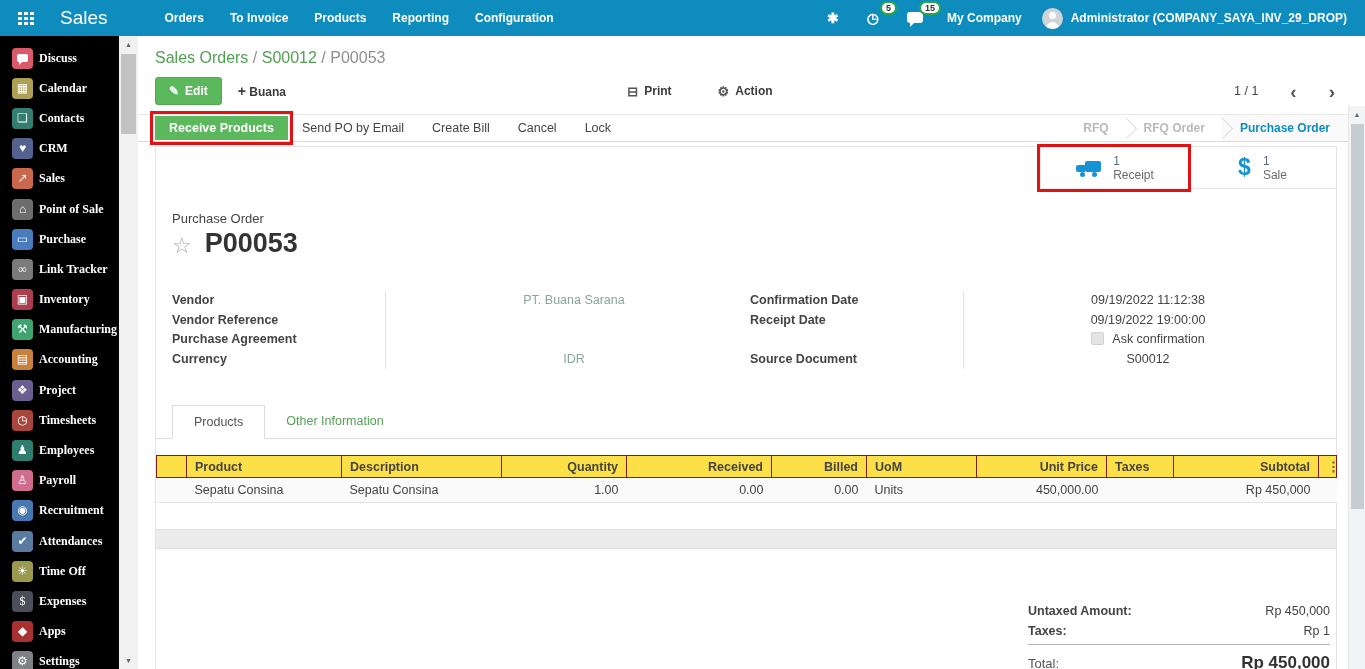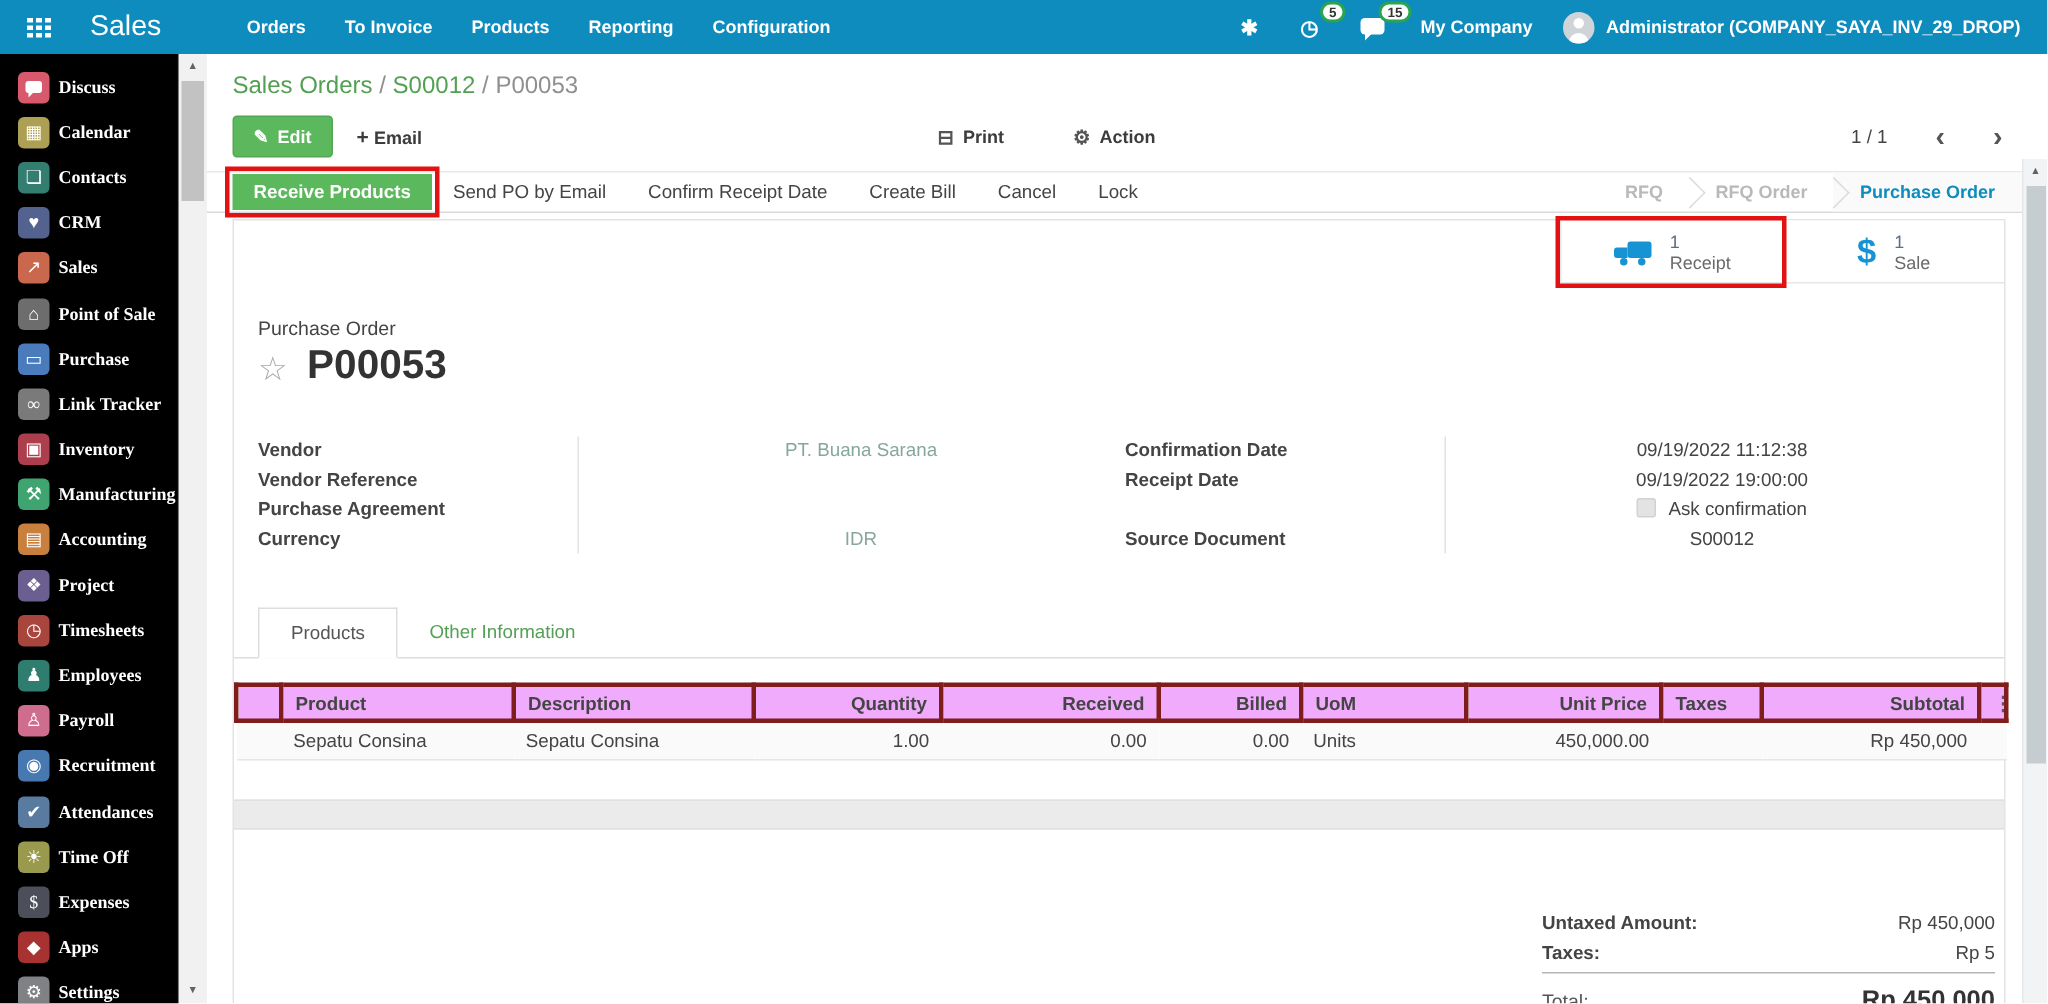--- a/index.html
+++ b/index.html
@@ -276,7 +276,7 @@
       </button>
       <span class="create-btn">
         <b>+</b>
-        <span>Email</span>
+        <span>Buana</span>
       </span>
       <div class="controls-center">
         <span class="ctl-link">

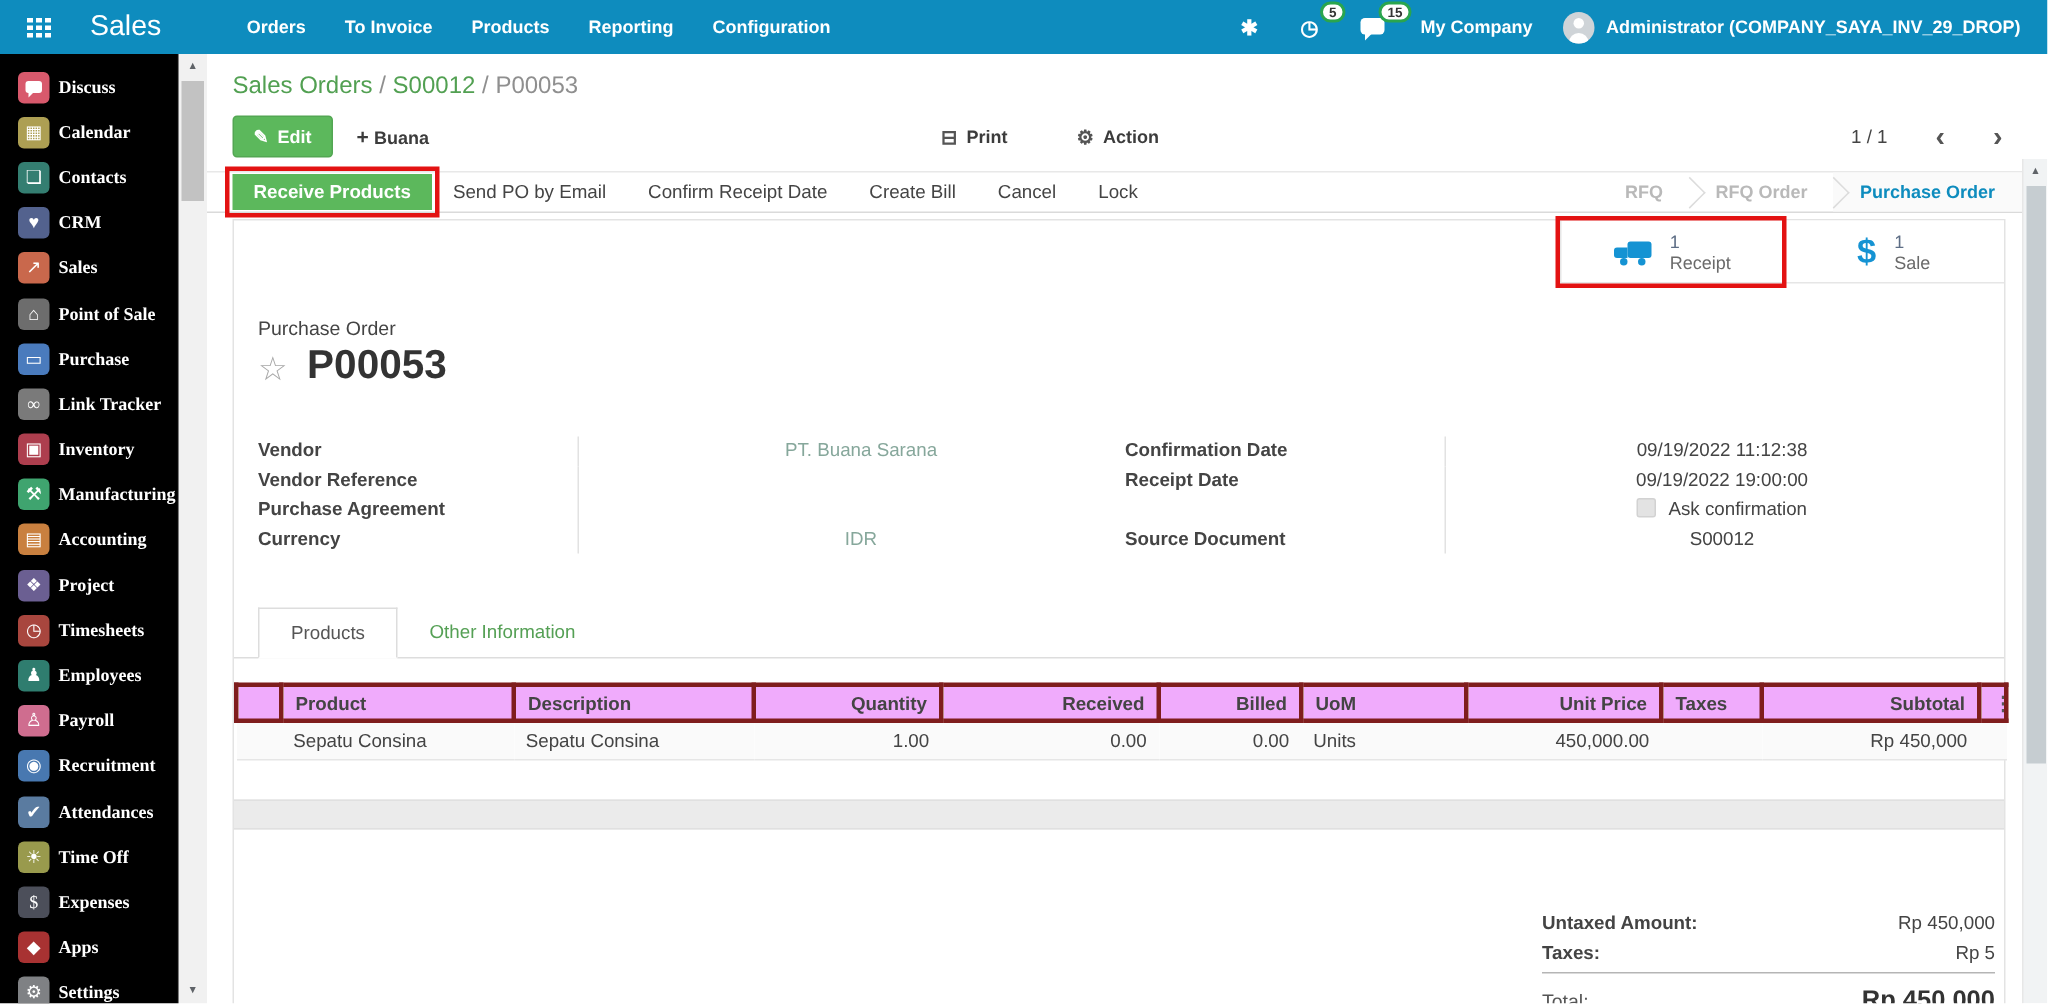--- a/index.html
+++ b/index.html
@@ -298,7 +298,6 @@
     <div class="statusbar">
       <span class="sb-btn primary annotated-outline" style="outline-color: rgb(227, 18, 18);">Receive Products</span>
       <span class="sb-btn">Send PO by Email</span>
-      <span class="sb-btn">Confirm Receipt Date</span>
       <span class="sb-btn">Create Bill</span>
       <span class="sb-btn">Cancel</span>
       <span class="sb-btn">Lock</span>

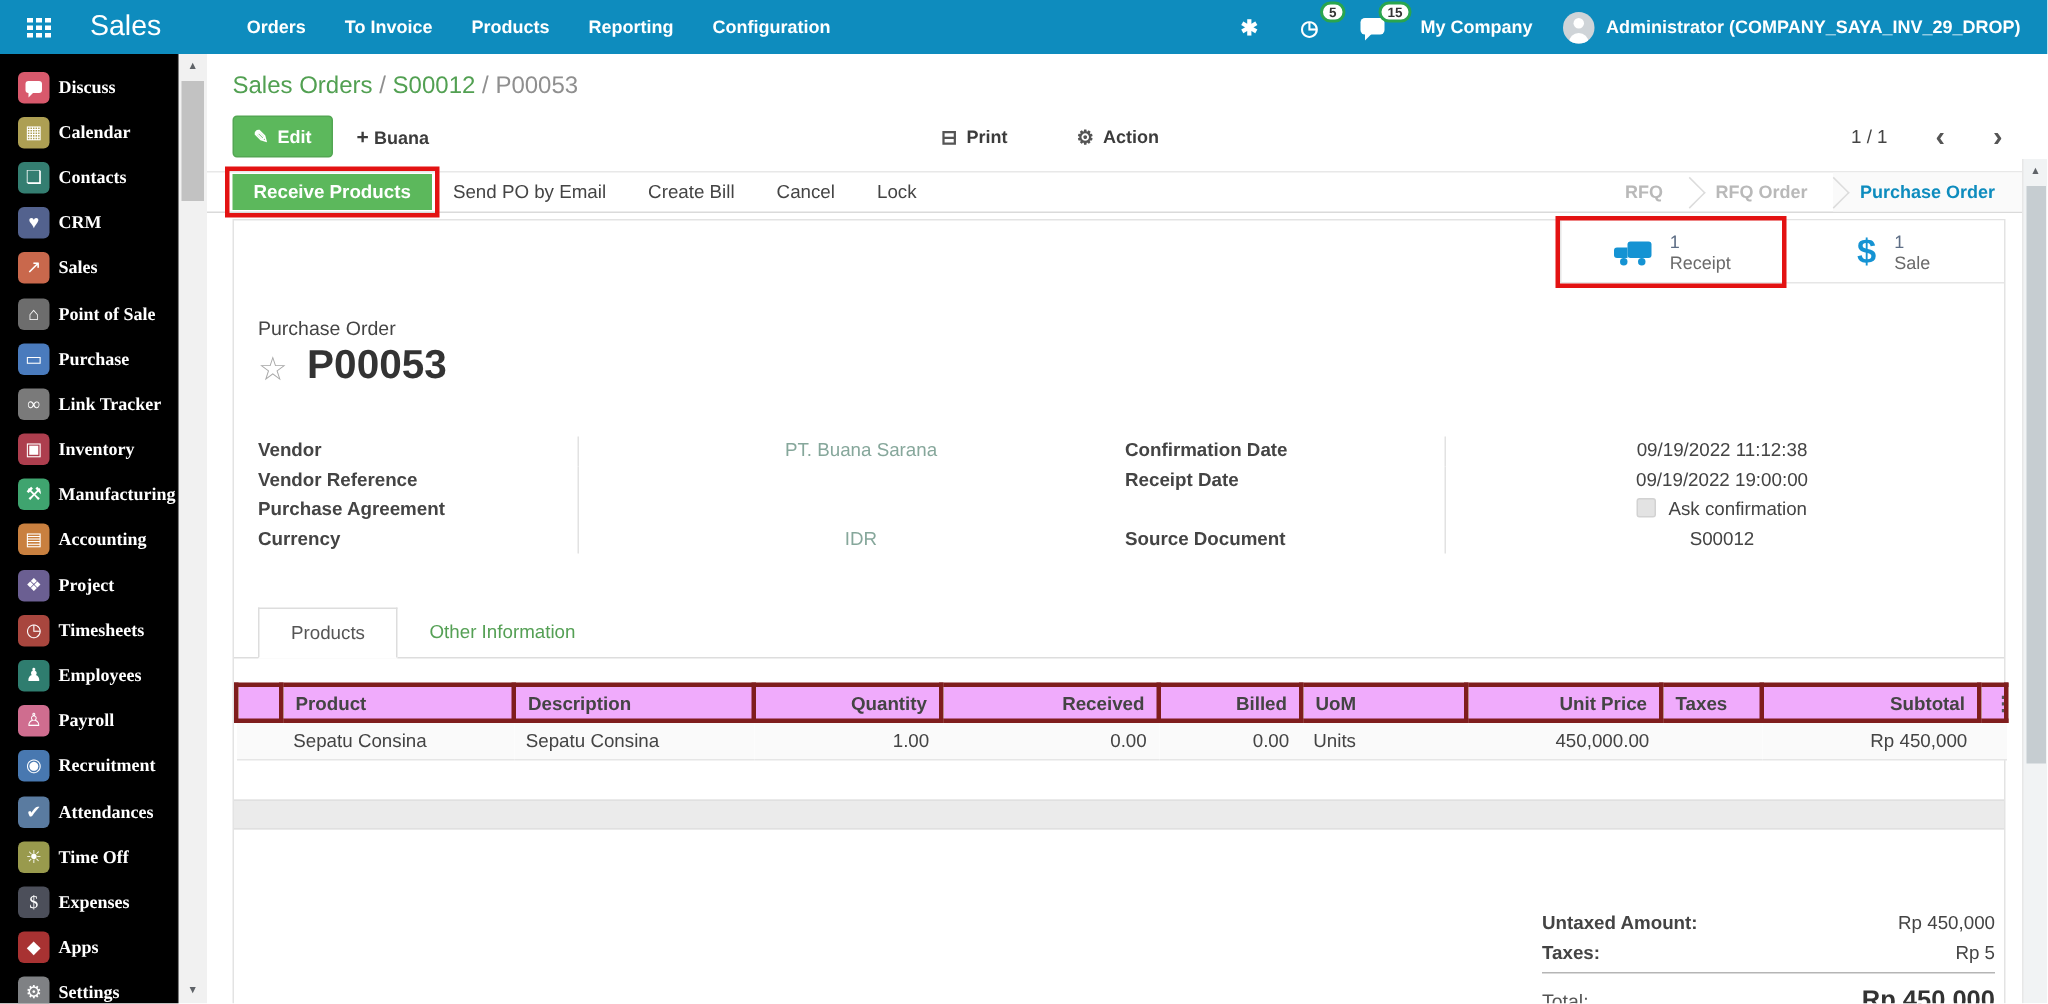--- a/index.html
+++ b/index.html
@@ -108,7 +108,7 @@
   .tab.active { color:#555; border:1px solid #ddd; border-bottom:1px solid #fff; margin-bottom:-1px; background:#fff; }
 
   table.lines { width:100%; border-collapse:collapse; margin-top:16px; table-layout:fixed; font-size:12.5px; }
-  .lines th { background:#f0abfc; border:3px solid #7f1d1d; font-weight:700; color:#444;
+  .lines th { background:#fde047; border:1px solid #7f1d1d; font-weight:700; color:#444;
     padding:3px 8px; height:21px; white-space:nowrap; overflow:hidden; }
   .lines td { padding:5px 8px; color:#444; background:#fafafa; border-bottom:1px solid #e6e6e6; white-space:nowrap; overflow:hidden; }
   .ta-r { text-align:right; } .ta-l { text-align:left; }

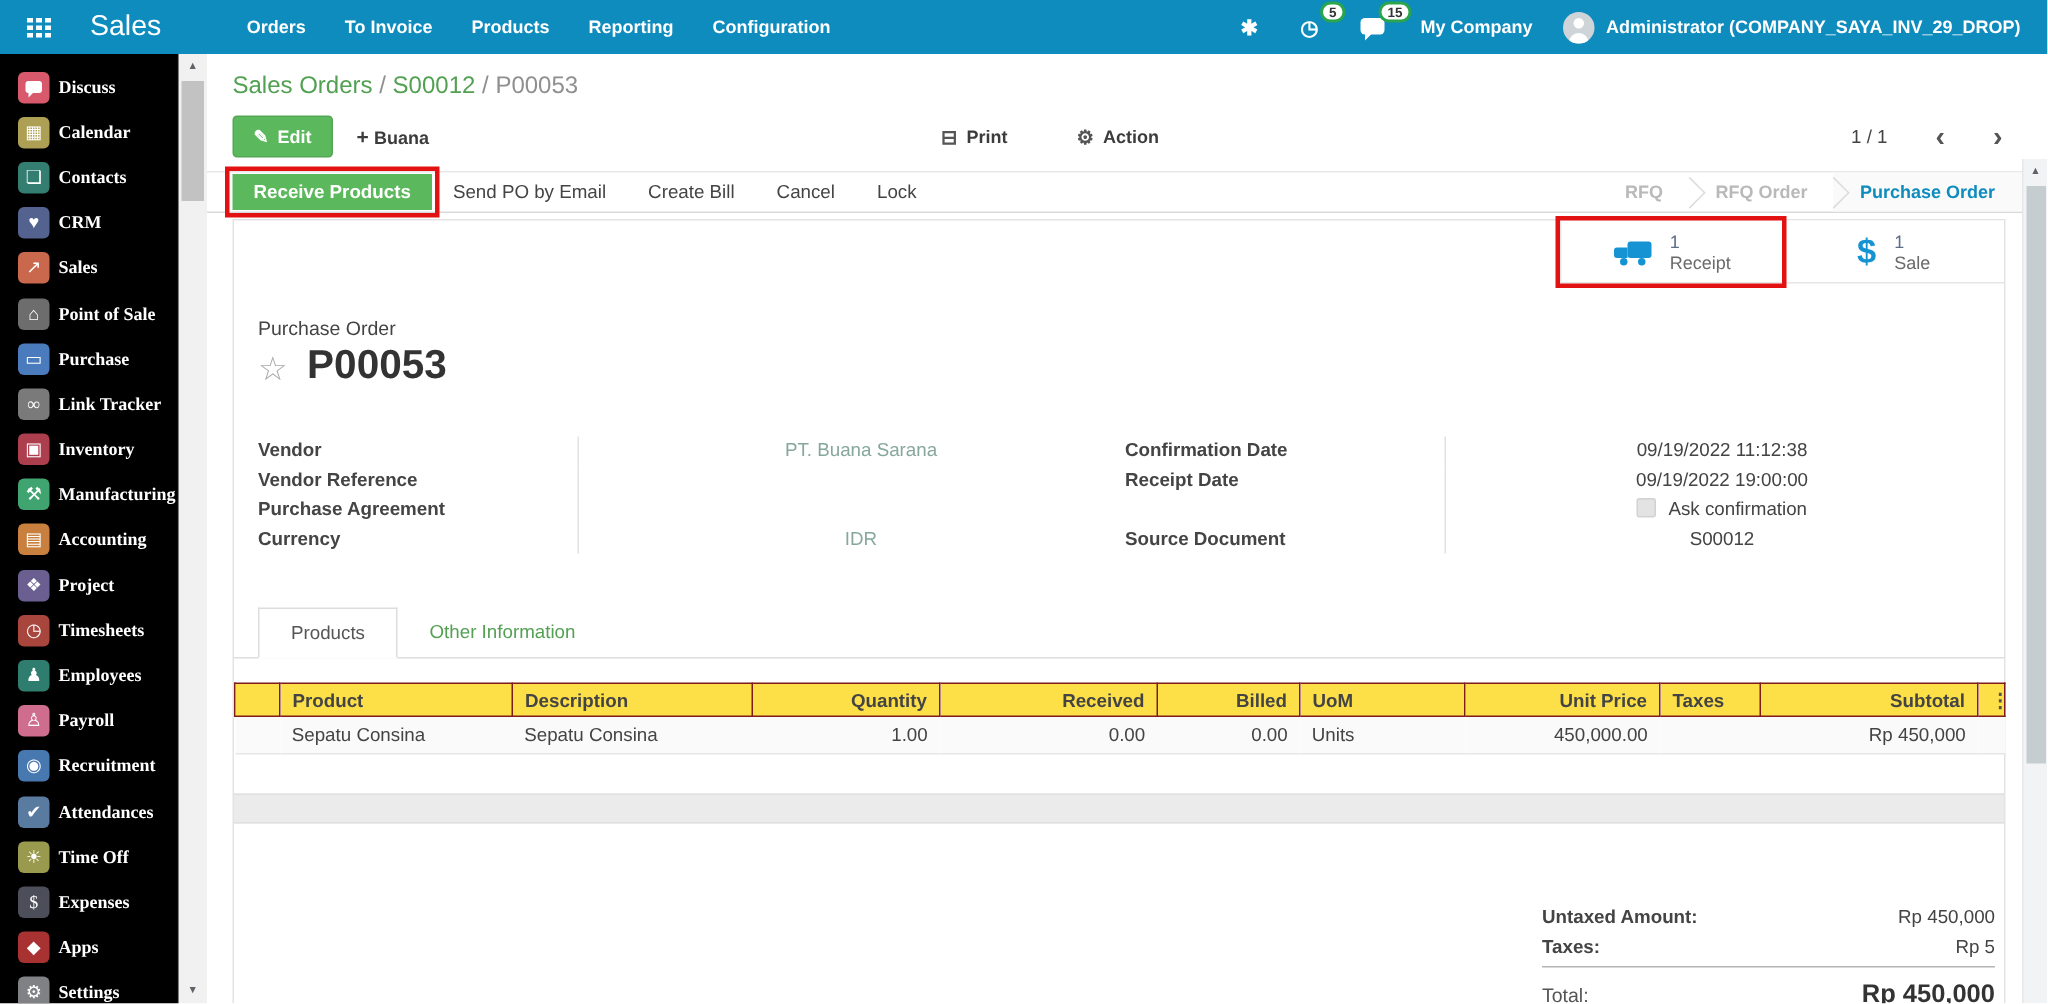--- a/index.html
+++ b/index.html
@@ -422,7 +422,7 @@
         </div>
         <div class="t-row">
           <span class="t-label">Taxes:</span>
-          <span class="t-val">Rp 5</span>
+          <span class="t-val">Rp 1</span>
         </div>
         <div class="t-sep"></div>
         <div class="t-row t-total">

